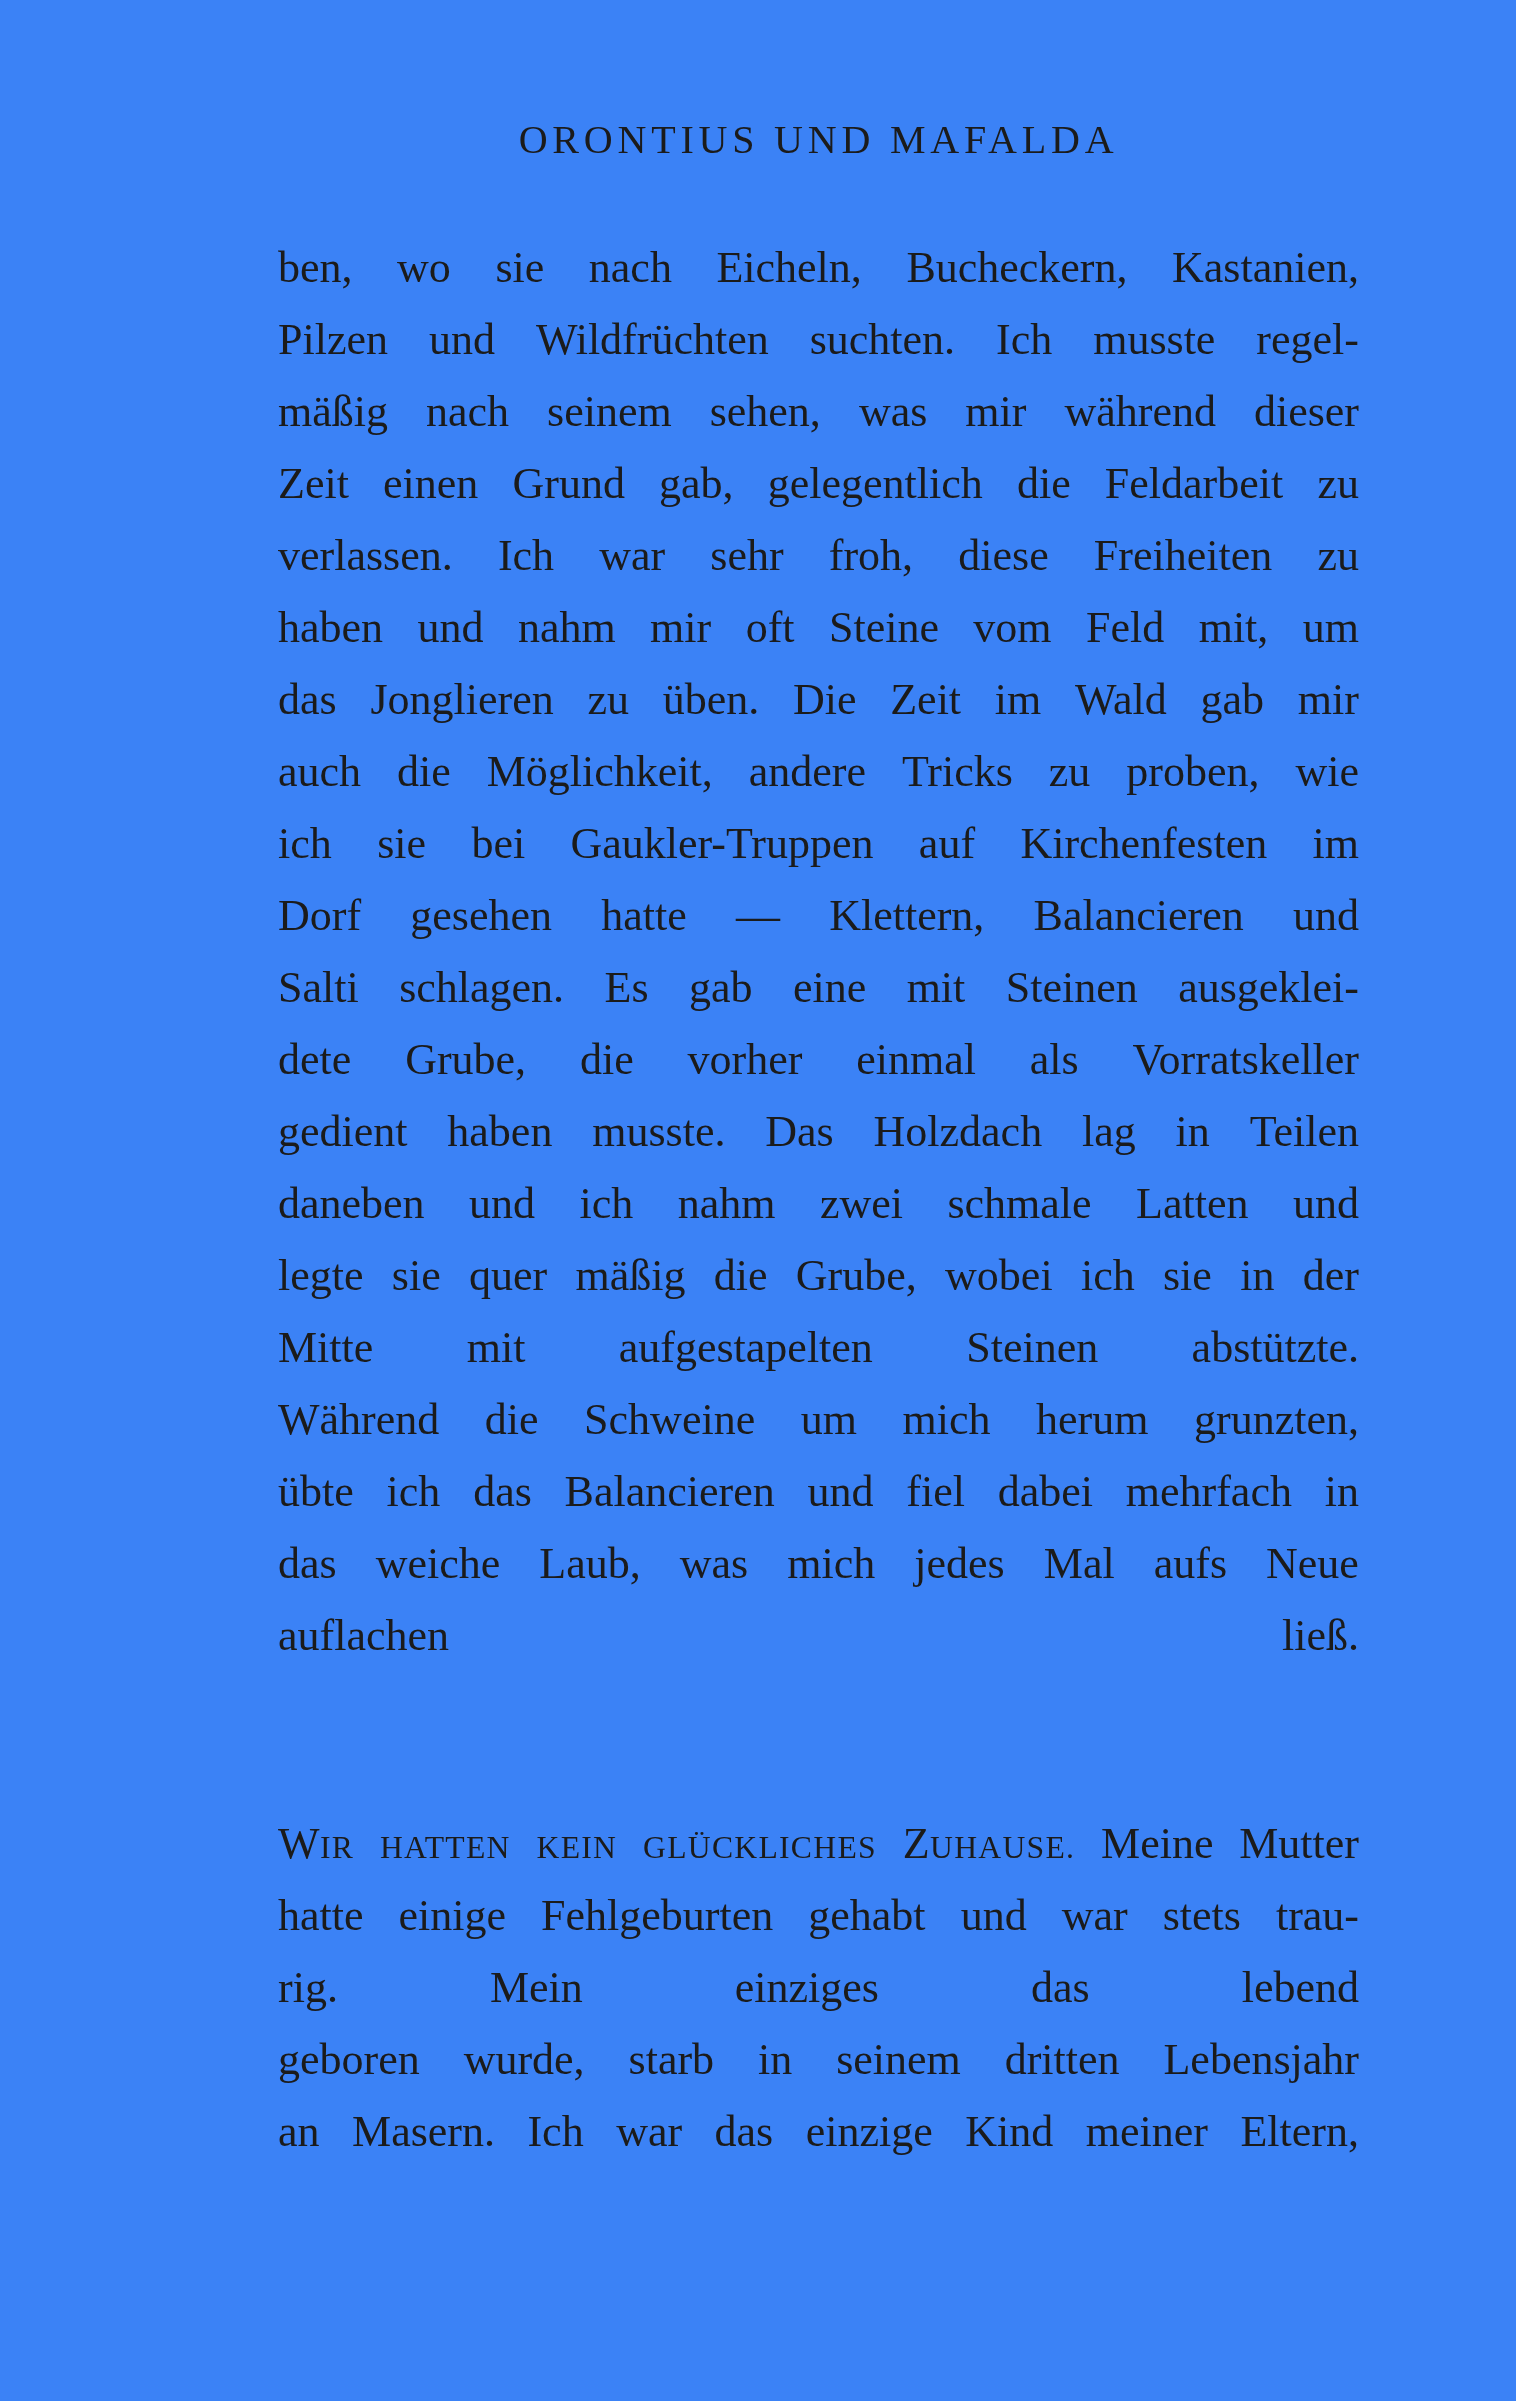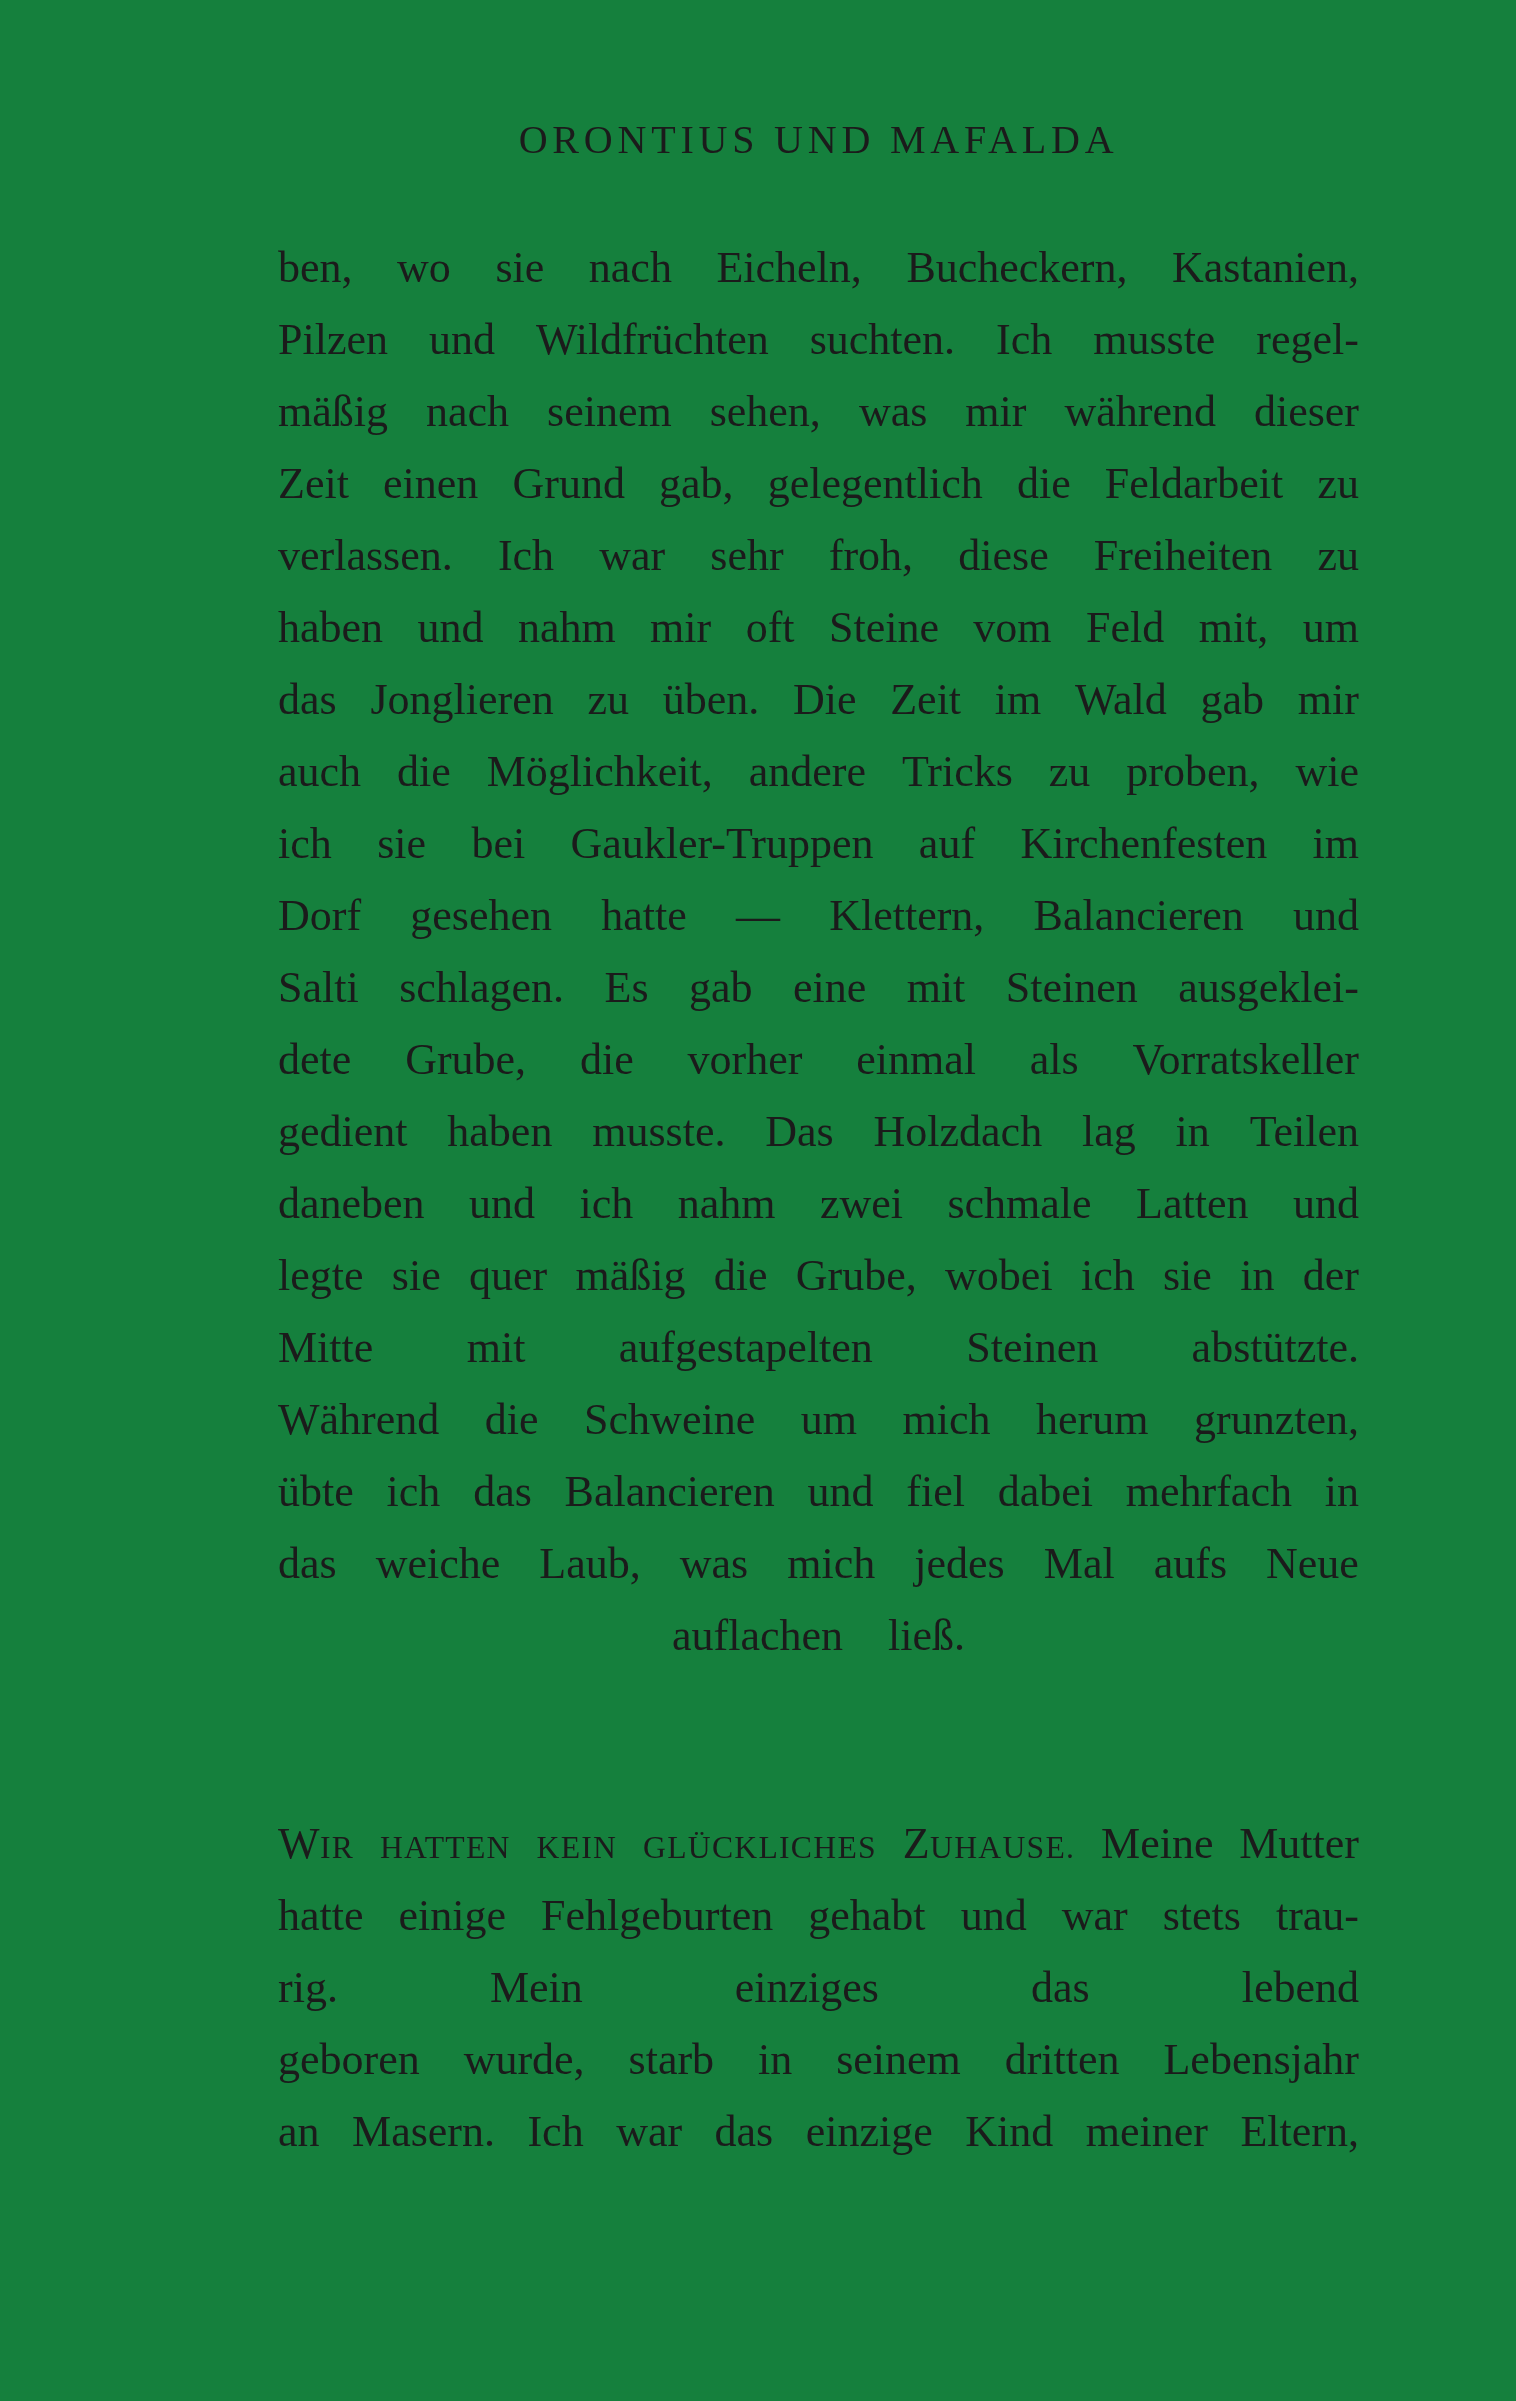--- a/index.html
+++ b/index.html
@@ -49,7 +49,7 @@
 </head>
 <body style="background: rgb(255, 255, 255);">
 
-<div class="page" style="background: #15803d; color: rgb(27, 27, 27);">
+<div class="page" style="background: #3b82f6; color: rgb(27, 27, 27);">
   <div class="running-head">ORONTIUS UND MAFALDA</div>
 
   <div class="body-text">

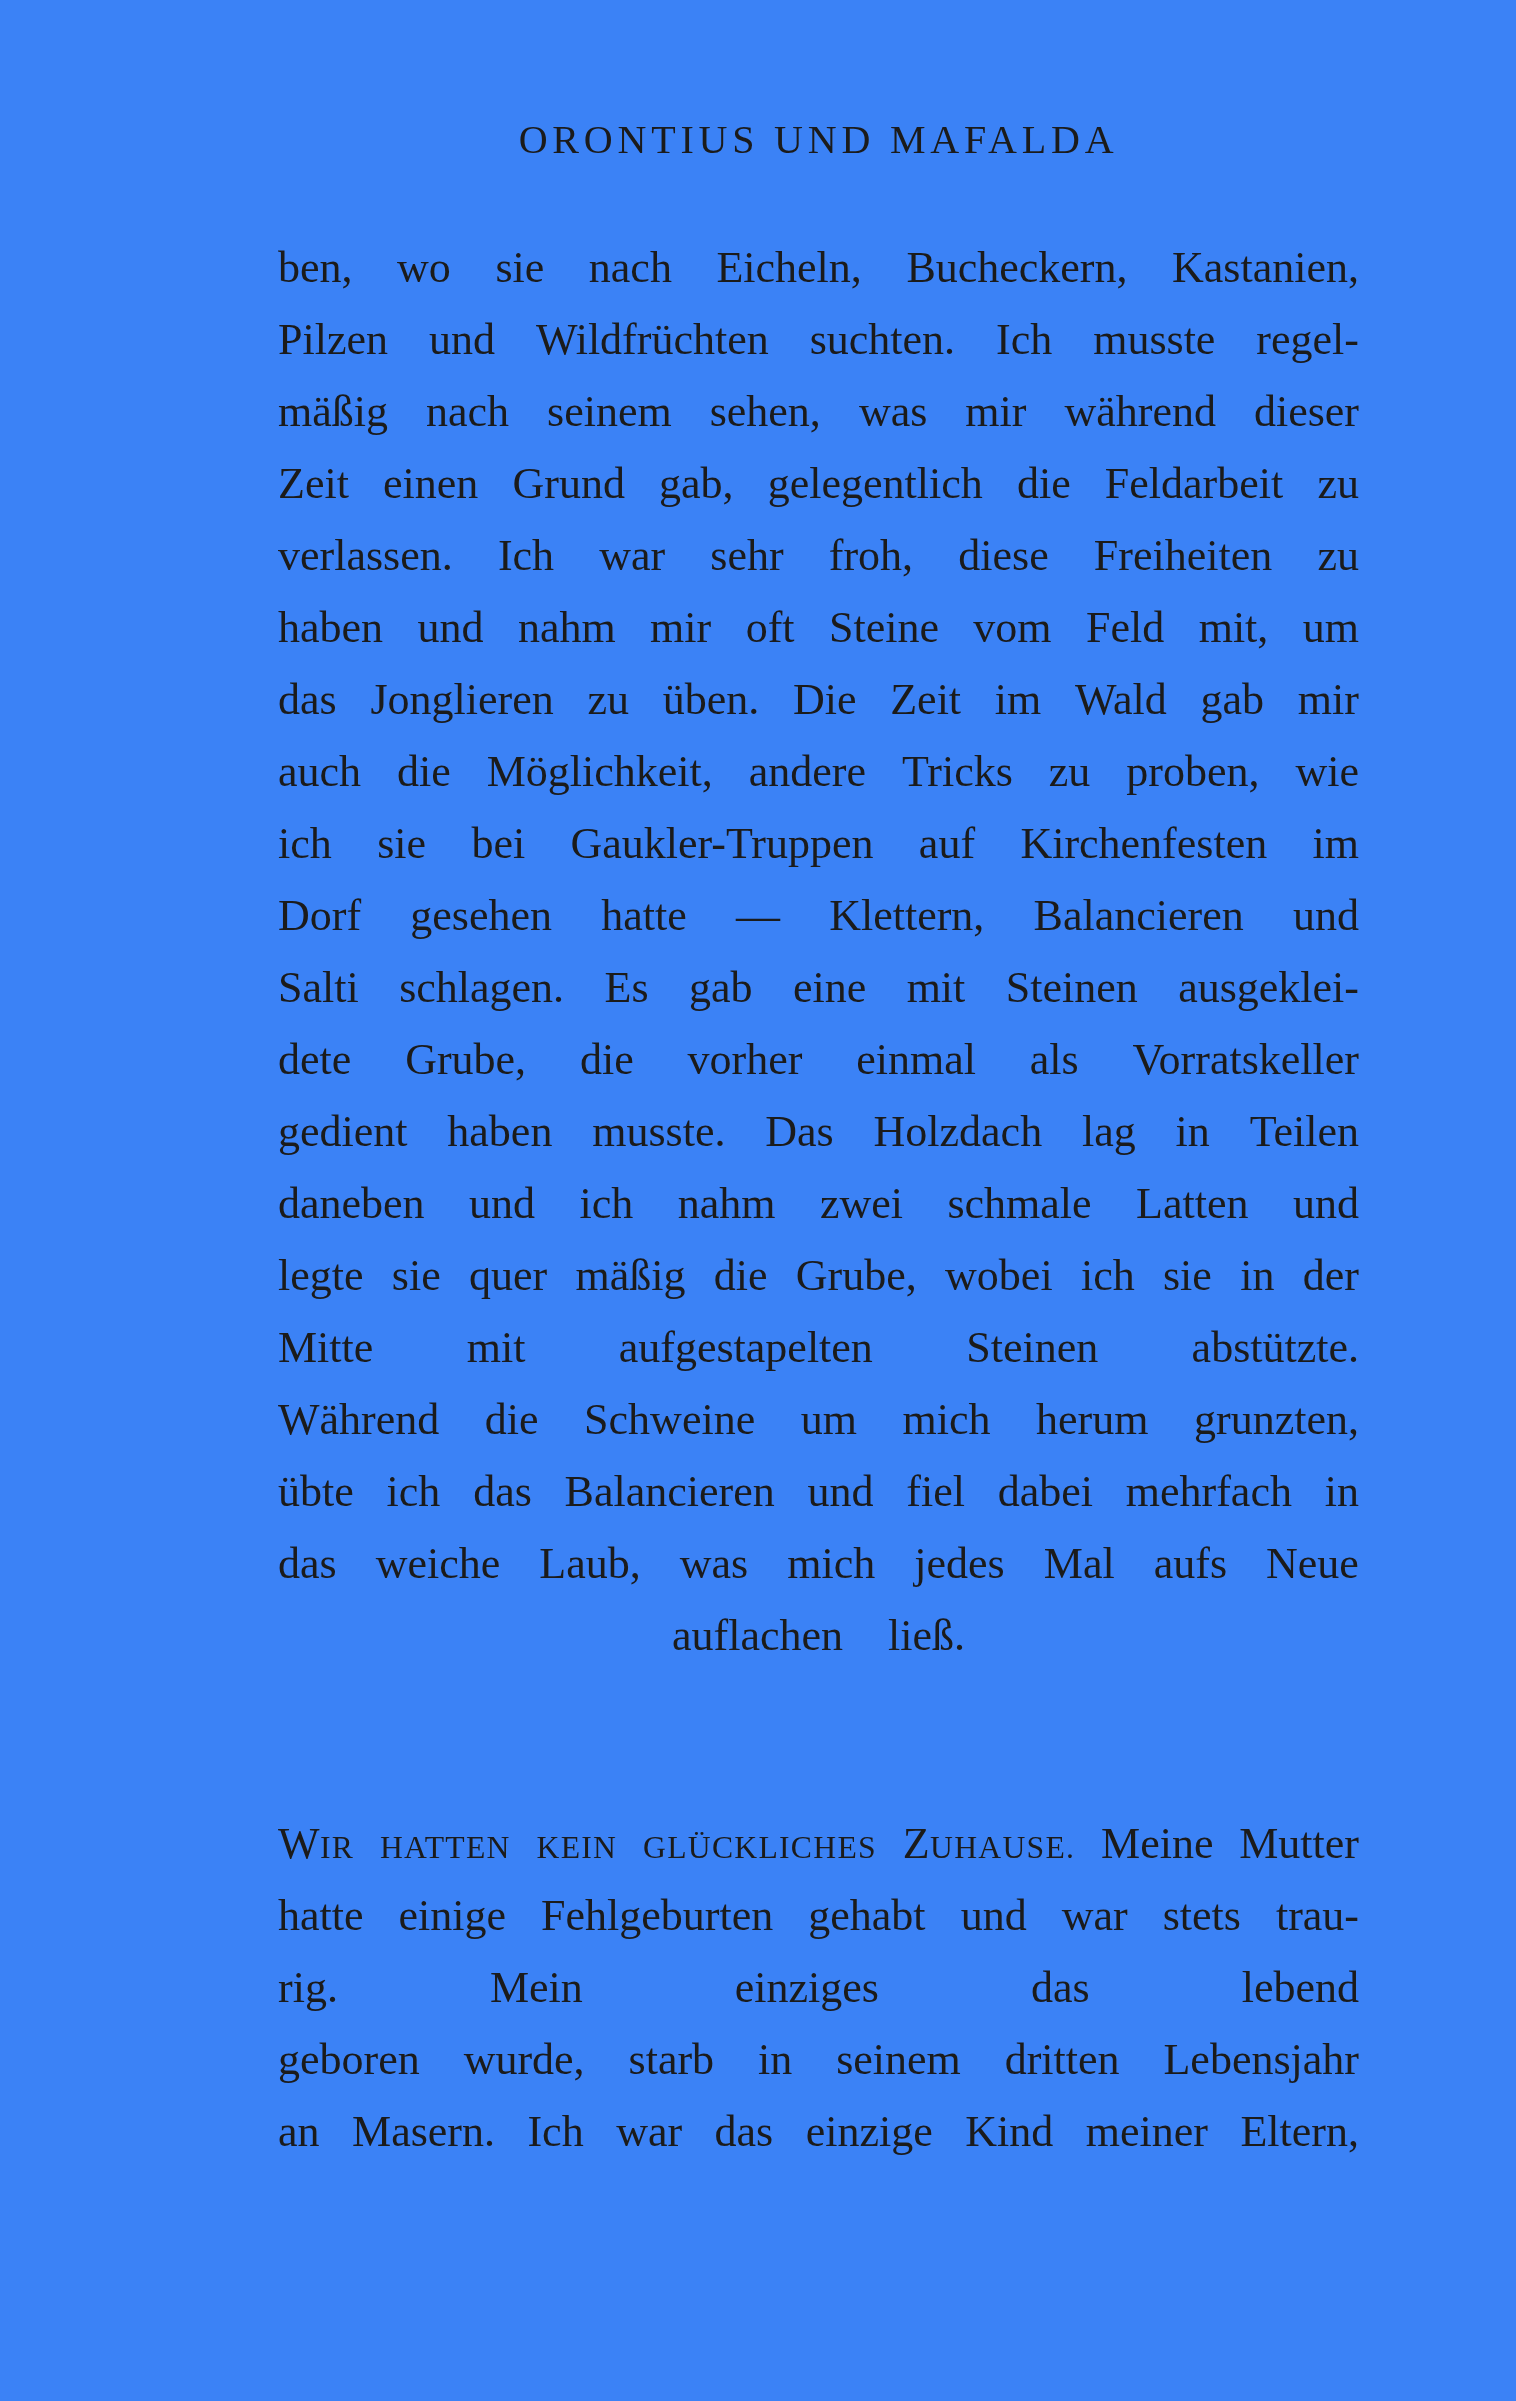--- a/index.html
+++ b/index.html
@@ -35,7 +35,7 @@
     white-space:nowrap;
   }
   .line.just{ justify-content:space-between; }
-  .line.noj{ justify-content:center; column-gap:0.25em;gap:45px; }
+  .line.noj{ justify-content:space-between; column-gap:0.25em;gap:45px; }
   .word{ flex:0 0 auto; white-space:pre; }
   .run-smallcaps{ font-size:0.72em; letter-spacing:0.04em; }
   .run-cap{ letter-spacing:0.01em; }

